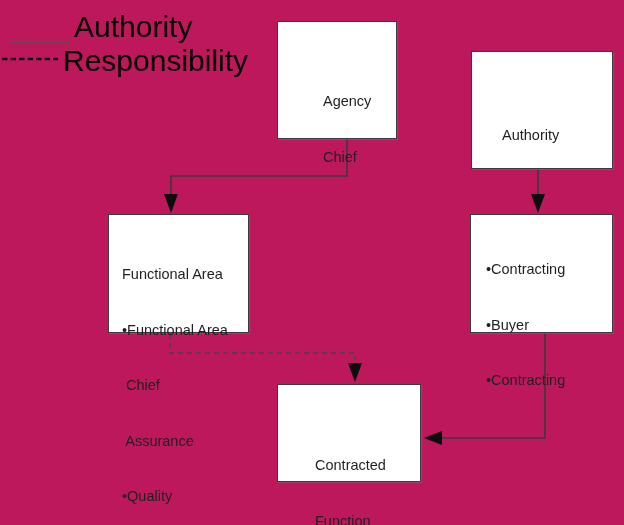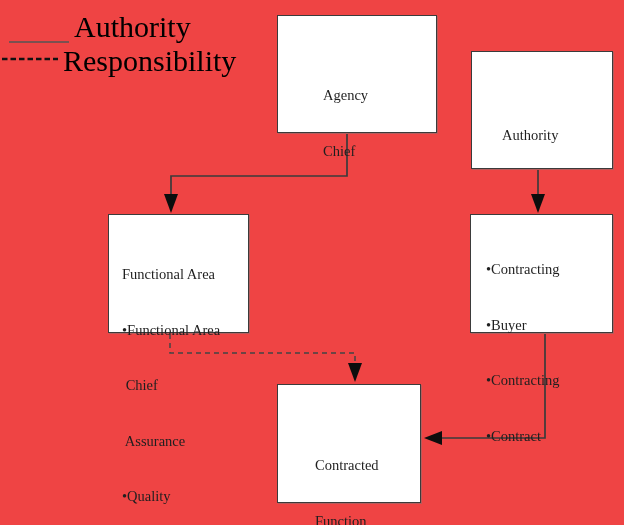--- a/index.html
+++ b/index.html
@@ -11,8 +11,8 @@
     position: relative;
     width: 624px;
     height: 525px;
-    background: #ef4444;
-    font-family: Liberation Serif, serif;
+    background: #be185d;
+    font-family: Liberation Sans, sans-serif;
     color: #1a1a1a;
     overflow: hidden;
   }

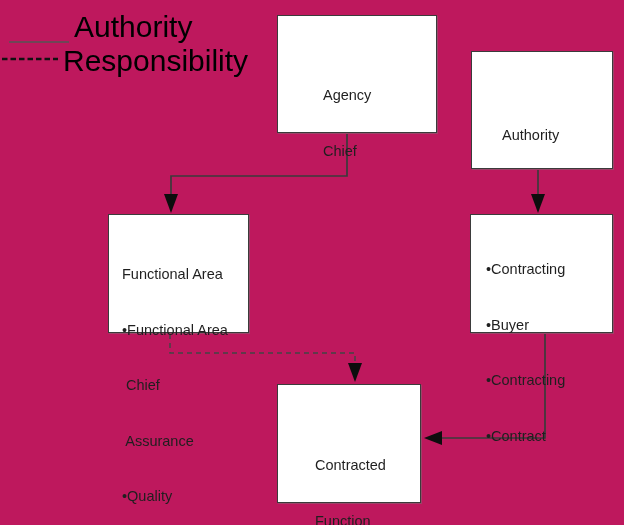--- a/index.html
+++ b/index.html
@@ -41,7 +41,7 @@
   }
   .box-text div { white-space: pre; }
 
-  #box-agency-chief        { left: 277px; top: 15px;  width: 160px; height: 118px; padding: 33px 0 5px 45px; }
+  #box-agency-chief        { left: 277px; top: 21px;  width: 120px; height: 118px; padding: 33px 0 5px 45px; }
   #box-contracting-authority{ left: 471px; top: 51px;  width: 142px; height: 118px; padding: 37px 0 0 30px; }
   #box-functional-area     { left: 108px; top: 214px; width: 141px; height: 119px; padding: 13px 0 0 13px; }
   #box-contracting-roles   { left: 470px; top: 214px; width: 143px; height: 119px; padding: 8px 0 16px 15px; }

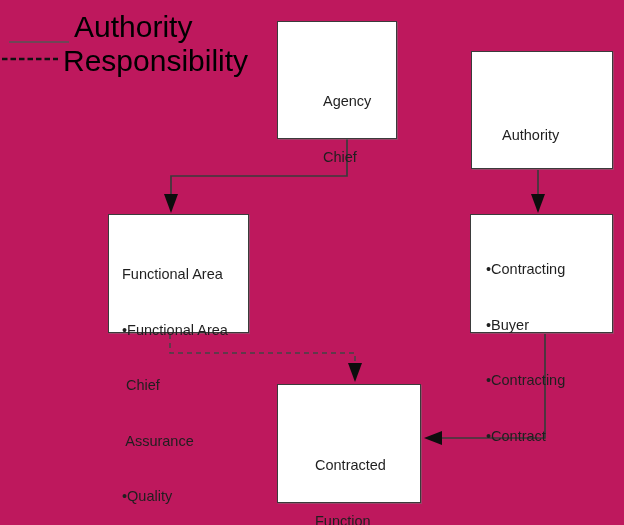--- a/index.html
+++ b/index.html
@@ -112,7 +112,6 @@
       <div>•Contracting</div>
       <div>•Buyer</div>
       <div>•Contracting</div>
-      <div>•Contract</div>
       
     </div>
   </div>

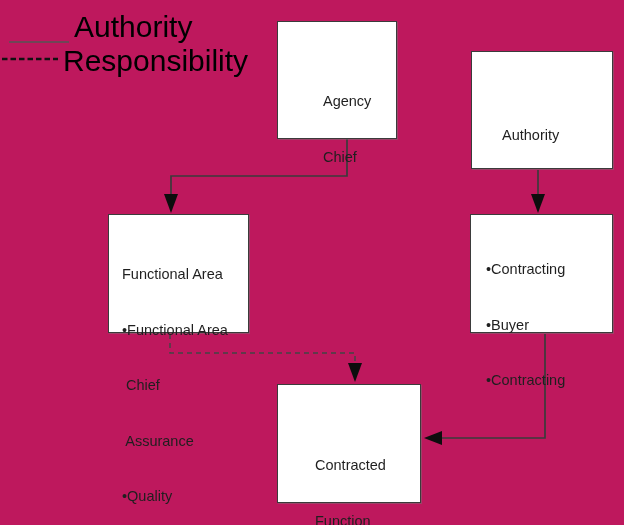--- a/index.html
+++ b/index.html
@@ -45,7 +45,7 @@
   #box-contracting-authority{ left: 471px; top: 51px;  width: 142px; height: 118px; padding: 37px 0 0 30px; }
   #box-functional-area     { left: 108px; top: 214px; width: 141px; height: 119px; padding: 13px 0 0 13px; }
   #box-contracting-roles   { left: 470px; top: 214px; width: 143px; height: 119px; padding: 8px 0 16px 15px; }
-  #box-contracted-function { left: 277px; top: 384px; width: 144px; height: 119px; padding: 34px 0 0 37px; }
+  #box-contracted-function { left: 277px; top: 384px; width: 144px; height: 98px; padding: 34px 0 0 37px; }
 
   
   .legend-label {

